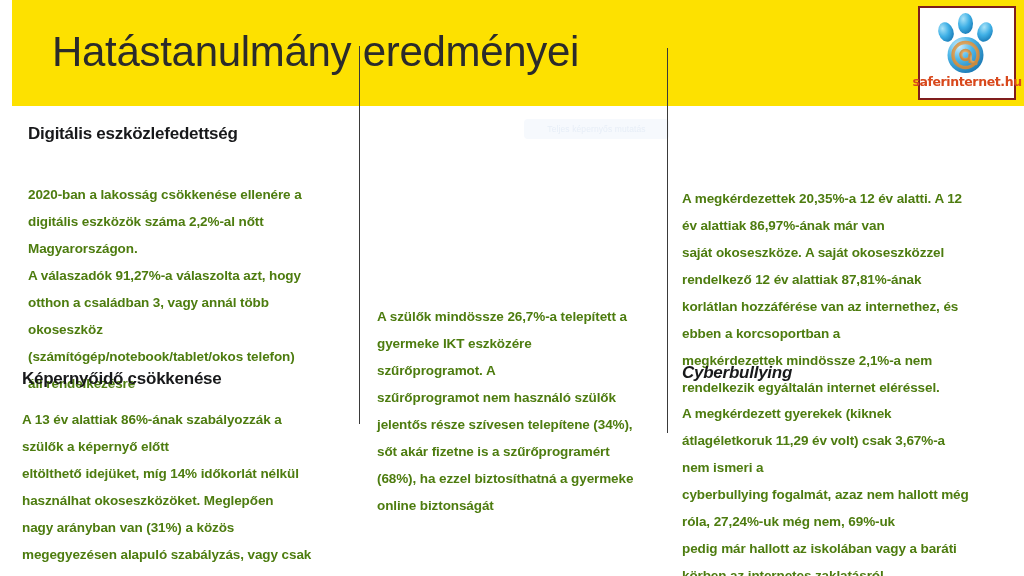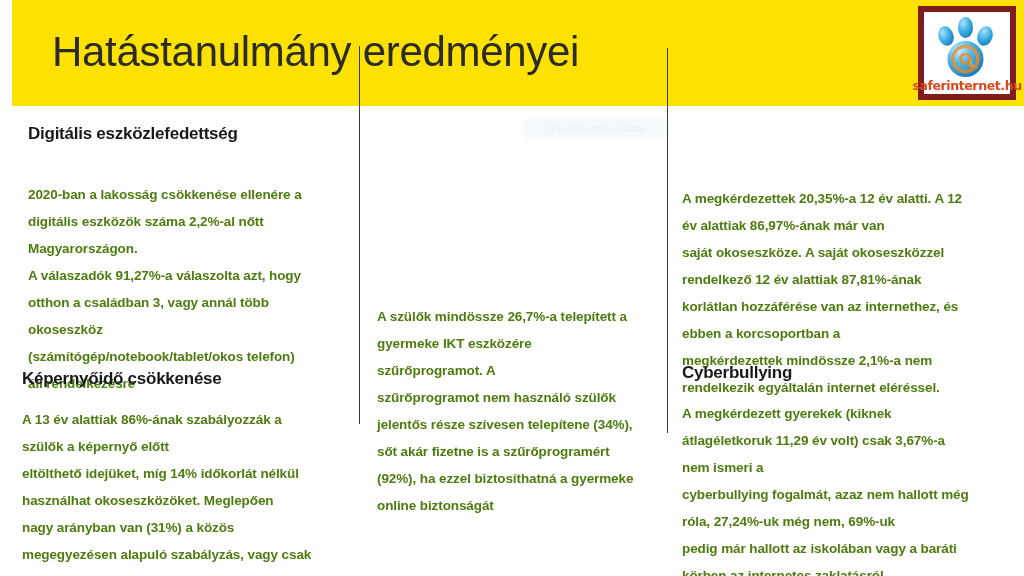--- a/index.html
+++ b/index.html
@@ -58,7 +58,7 @@
     width: 98px;
     height: 94px;
     background: #ffffff;
-    border: 6px solid #7f1d1d;
+    border: 2px solid #7f1d1d;
     display: flex;
     flex-direction: column;
     align-items: center;

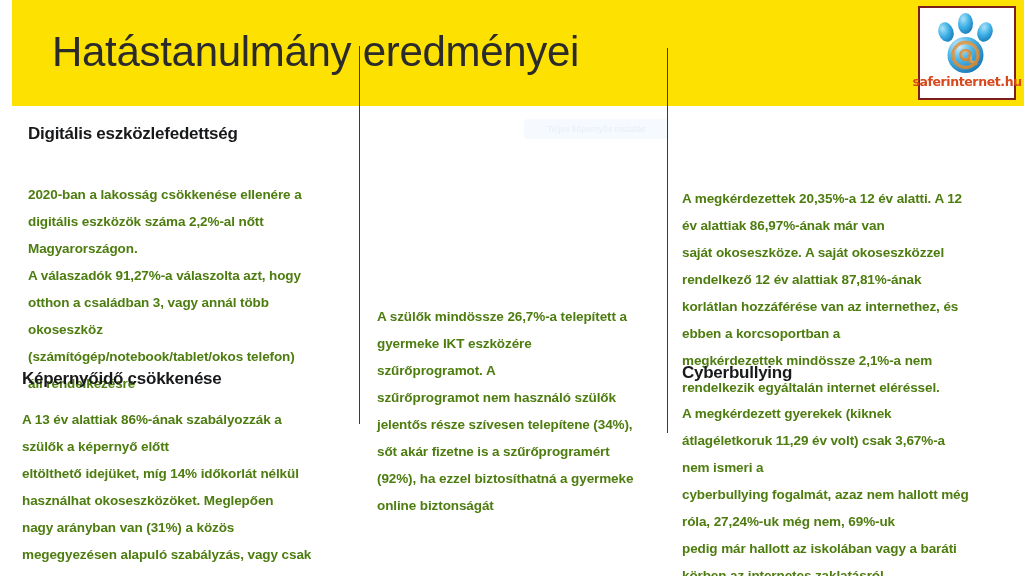--- a/index.html
+++ b/index.html
@@ -246,7 +246,7 @@
 szűrőprogramot nem használó szülők
 jelentős része szívesen telepítene (34%),
 sőt akár fizetne is a szűrőprogramért
-(92%), ha ezzel biztosíthatná a gyermeke
+(68%), ha ezzel biztosíthatná a gyermeke
 online biztonságát</div>
     </div>
 

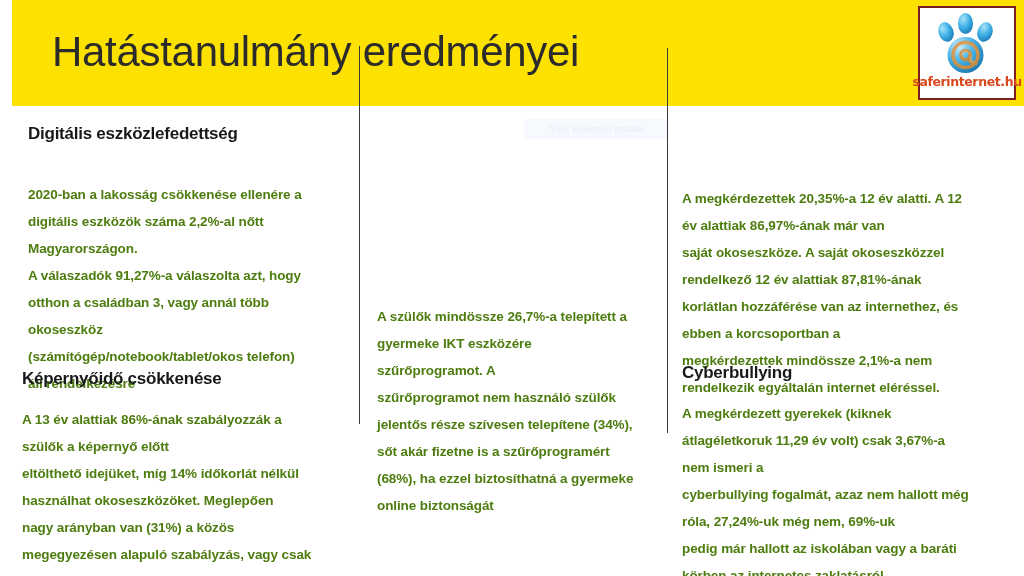--- a/index.html
+++ b/index.html
@@ -142,7 +142,7 @@
   
   .rc-h1 { position: absolute; left: 4px; top: 14px;  width: 290px; }
   .rc-b1 { position: absolute; left: 4px; top: 79px;  width: 316px; }
-  .rc-h2 { position: absolute; left: 4px; top: 256px; width: 290px; }
+  .rc-h2 { position: absolute; left: 4px; top: 256px; width: 290px; font-style: italic; }
   .rc-b2 { position: absolute; left: 4px; top: 294px; width: 316px; }
 
   

